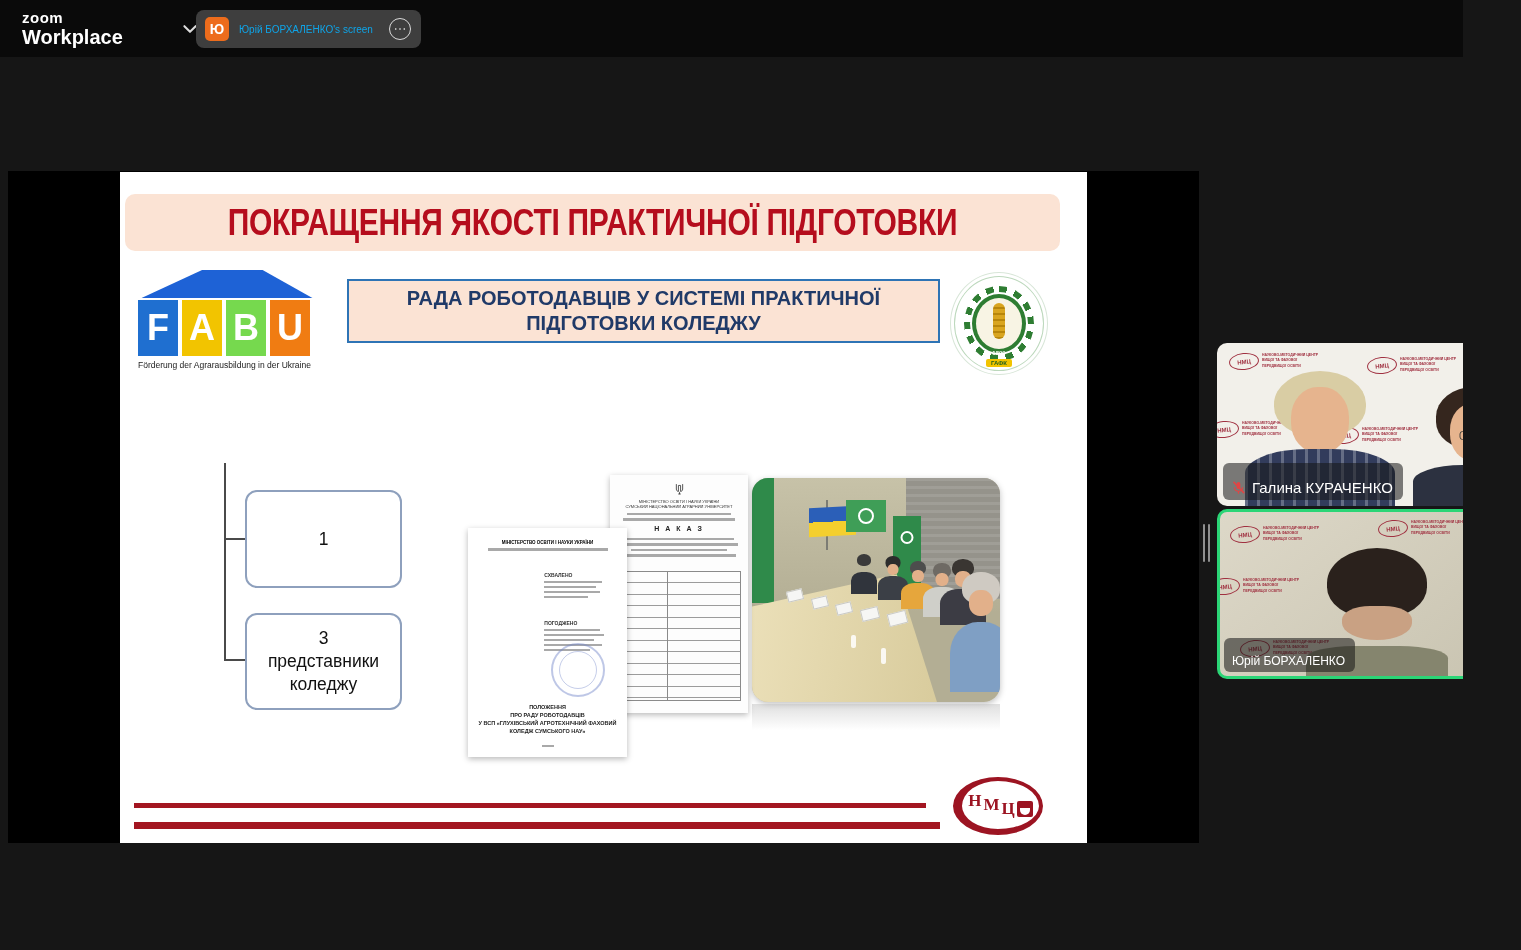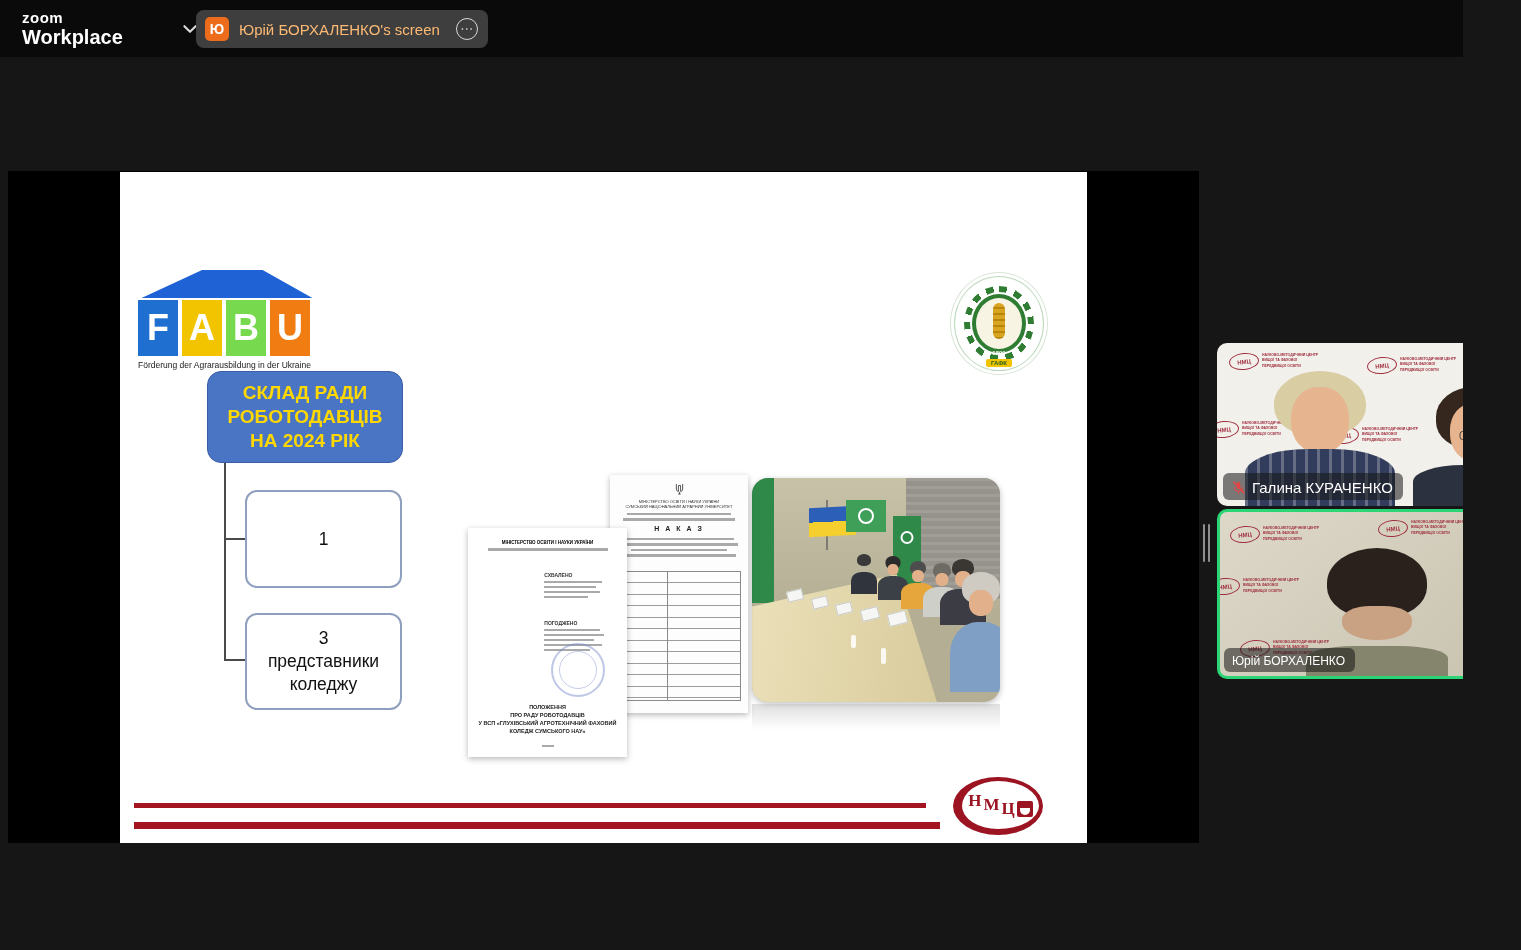--- a/index.html
+++ b/index.html
@@ -18,7 +18,7 @@
     border-radius:8px; display:flex; align-items:center; padding:0 10px 0 9px; gap:10px; }
   .tab-avatar { width:24px; height:24px; background:#ed6c1c; border-radius:5px; color:#fff;
     font-size:14px; font-weight:700; display:flex; align-items:center; justify-content:center; }
-  .tab-title { color:#fdba74; font-size:15px; white-space:nowrap; }
+  .tab-title { color:#0ea5e9; font-size:10px; white-space:nowrap; }
   .tab-more { width:22px; height:22px; border:1.5px solid #d9d9d9; border-radius:50%;
     color:#d9d9d9; font-size:13px; display:flex; align-items:center; justify-content:center;
     margin-left:6px; line-height:0; }

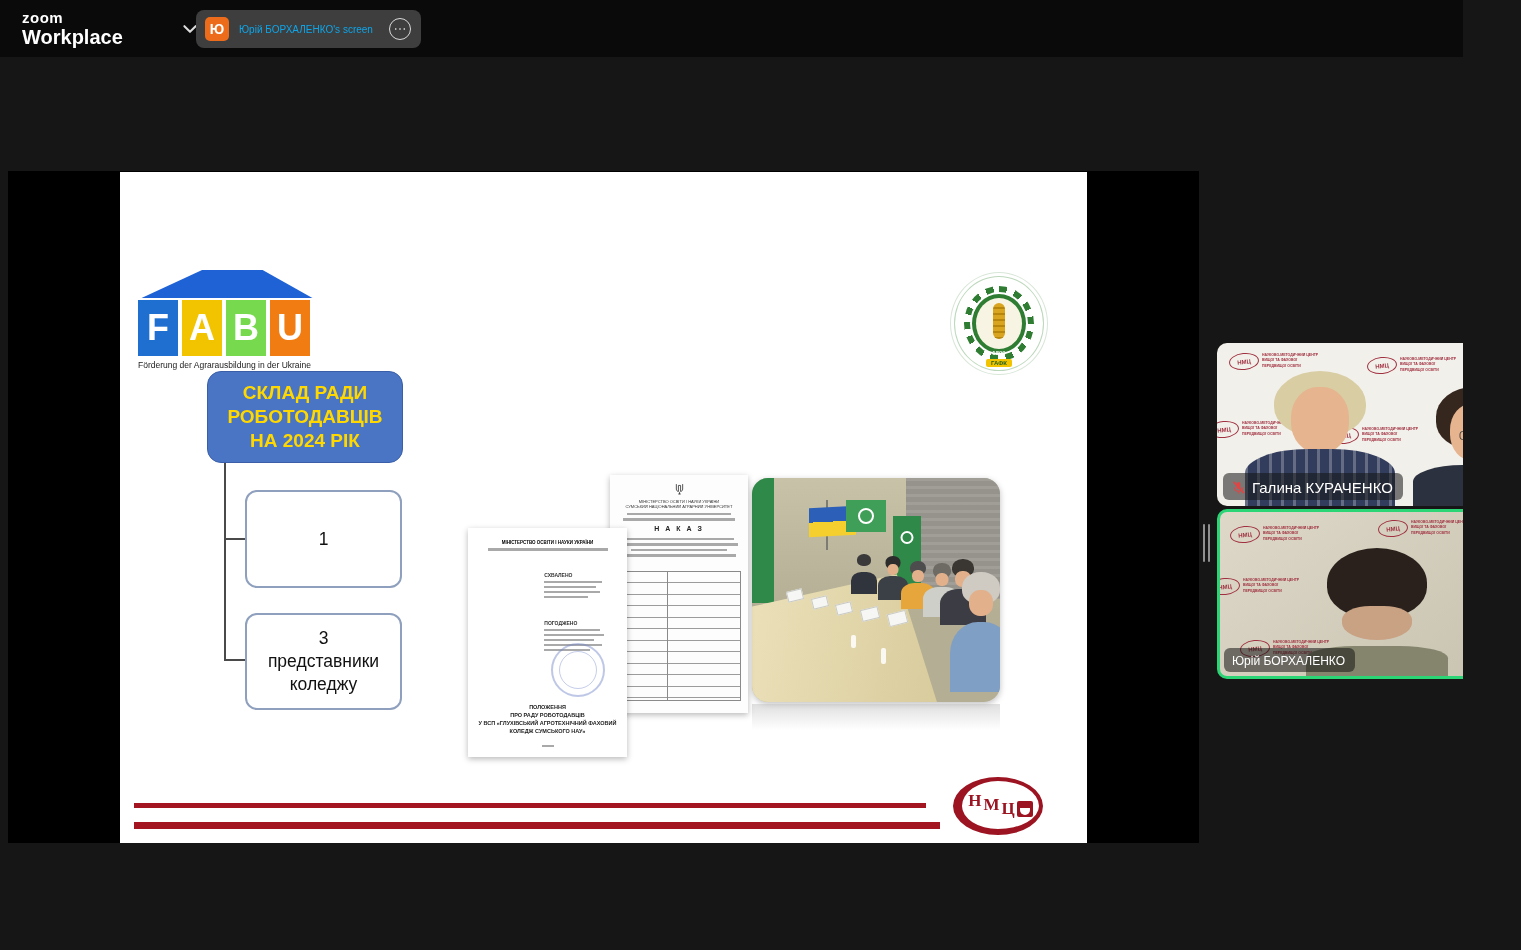--- a/index.html
+++ b/index.html
@@ -192,6 +192,9 @@
   <div class="share-region">
     <div class="slide">
 
+      <div class="title-banner">
+        <span>ПОКРАЩЕННЯ ЯКОСТІ ПРАКТИЧНОЇ ПІДГОТОВКИ</span>
+      </div>
 
       <div class="fabu">
         <div style="position:relative;height:28px;">

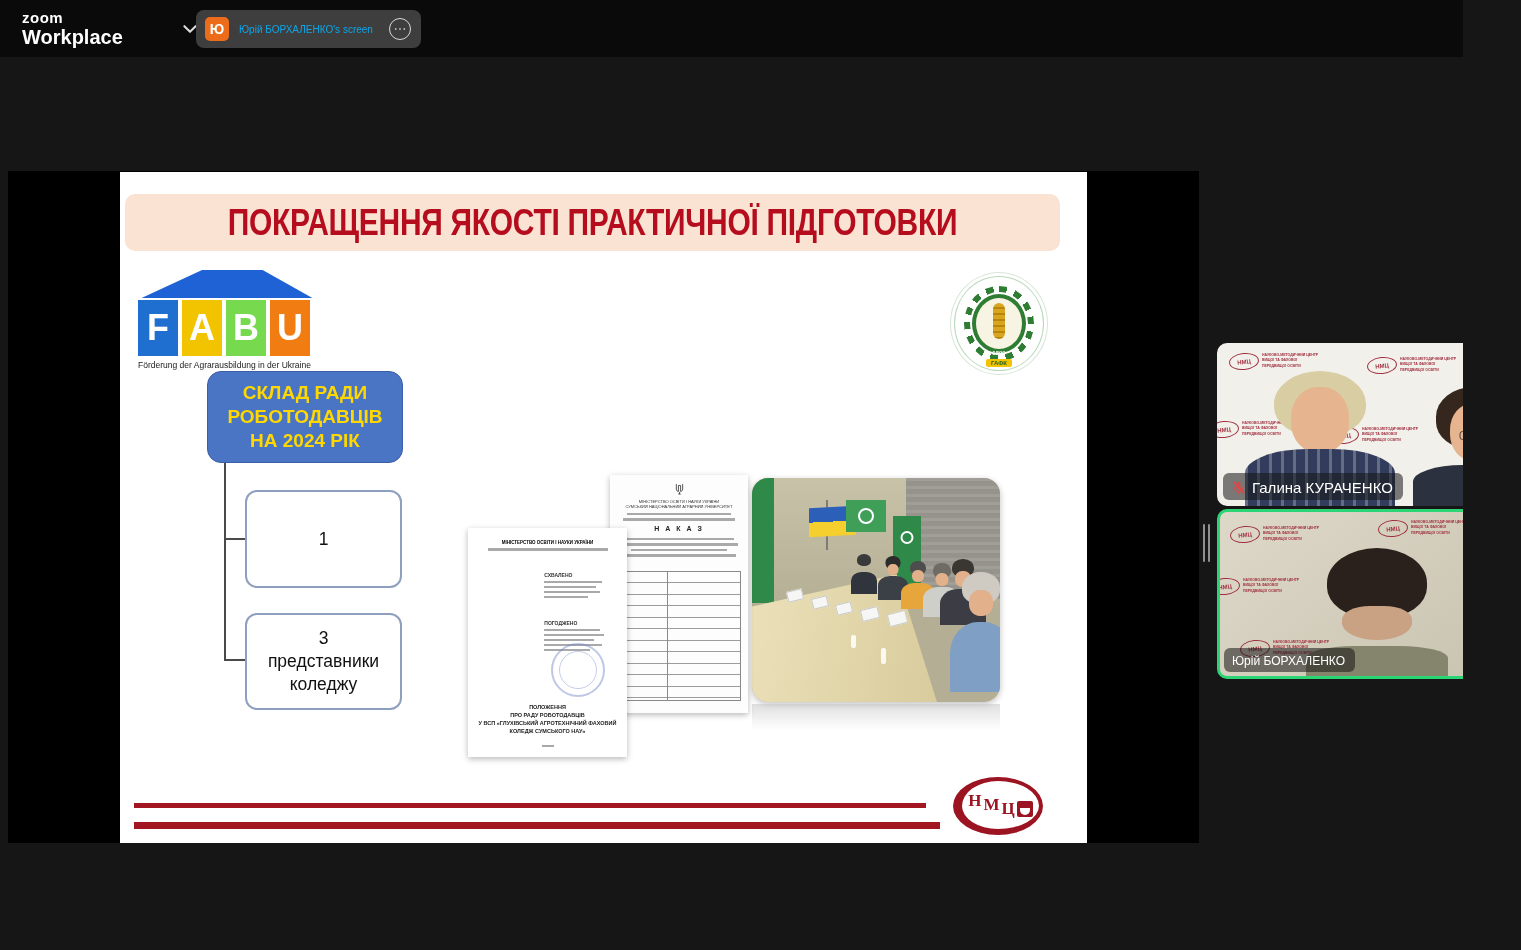--- a/index.html
+++ b/index.html
@@ -209,6 +209,7 @@
         <div class="fabu-caption">Förderung der Agrarausbildung in der Ukraine</div>
       </div>
 
+      <div class="council-box">РАДА РОБОТОДАВЦІВ У СИСТЕМІ ПРАКТИЧНОЇ ПІДГОТОВКИ КОЛЕДЖУ</div>
 
       <div class="emblem">
         <div class="emblem-ring"></div>

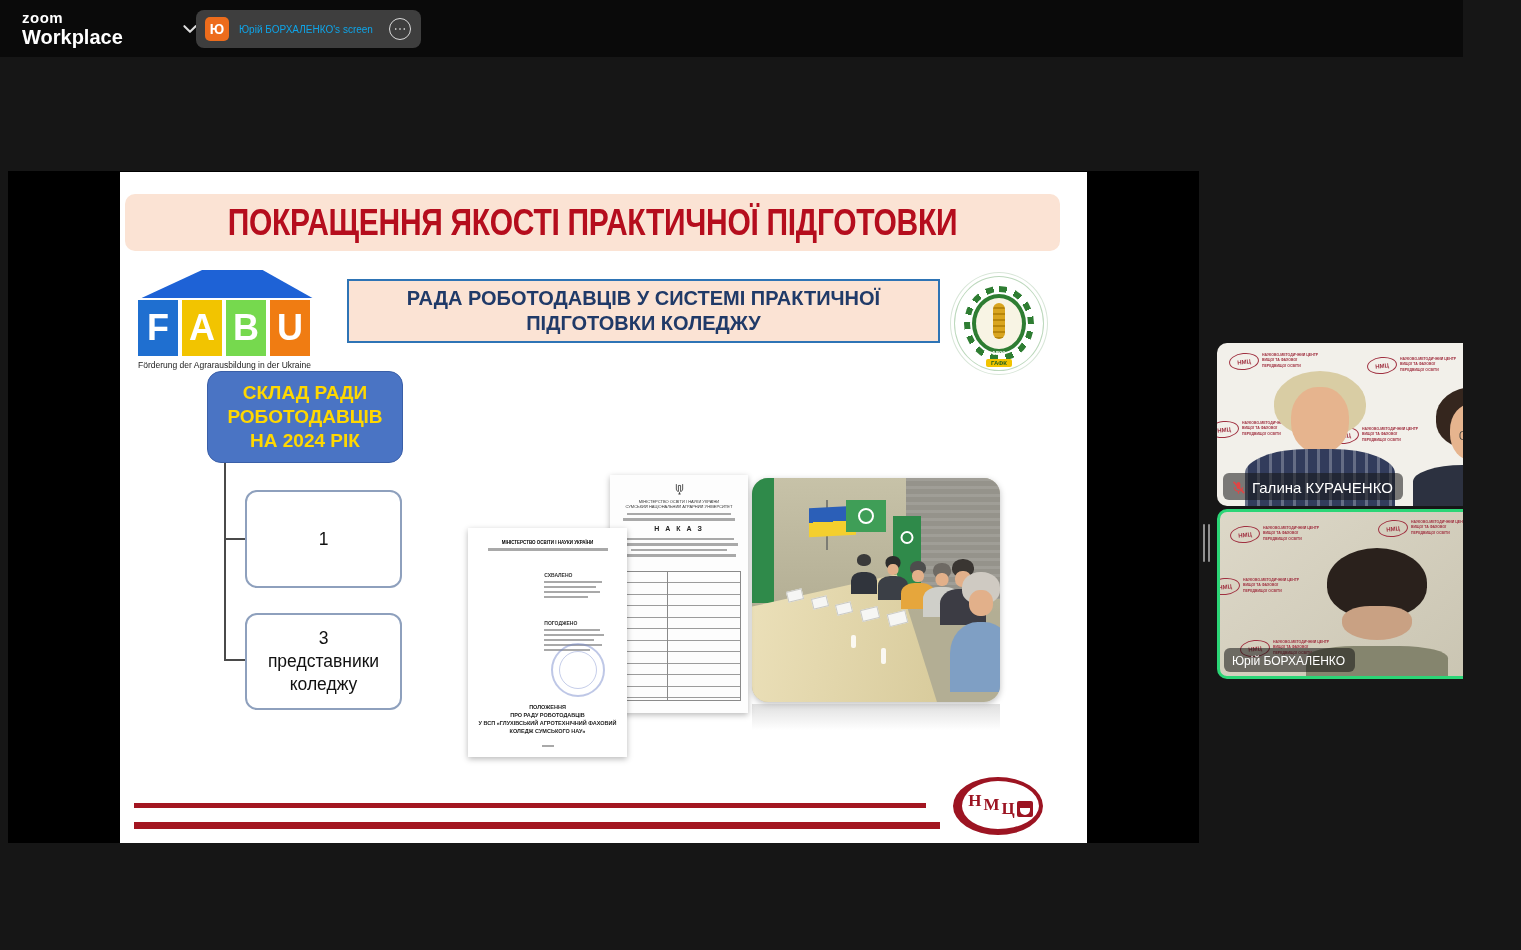--- a/index.html
+++ b/index.html
@@ -223,7 +223,6 @@
       </div>
 
 
-      <div class="comp-box">СКЛАД  РАДИ РОБОТОДАВЦІВ НА 2024 РІК</div>
 
       <div class="conn conn-v"></div>
       <div class="conn conn-h1"></div>

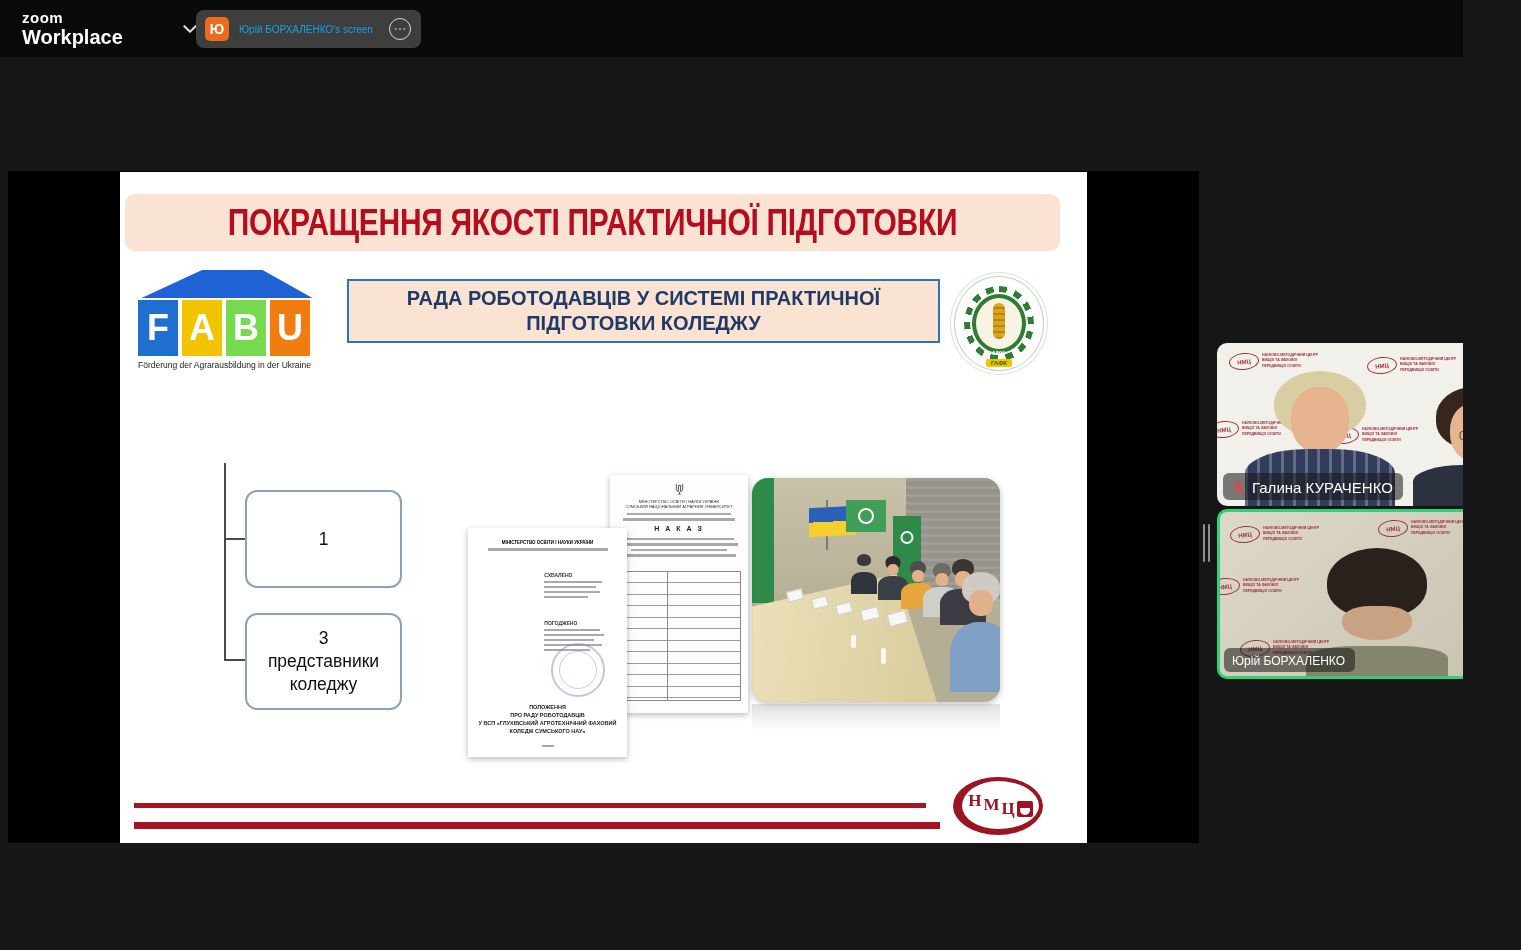--- a/index.html
+++ b/index.html
@@ -163,7 +163,7 @@
   .glasses i { display:block; width:14px; height:9px; border:1.5px solid #4a453e; border-radius:3px; }
 
   .name-tag { position:absolute; left:6px; bottom:6px; display:flex; align-items:center; gap:6px;
-    background:rgba(22,22,22,.55); border-radius:6px; padding:6px 10px 4px 8px; color:#fff; font-size:15px;
+    background:rgba(22,22,22,.55); border-radius:6px; padding:16px 10px 4px 8px; color:#fff; font-size:15px;
     white-space:nowrap; }
   .tile-2 .name-tag { font-size:12px; left:4px; bottom:4px; }
 </style>

